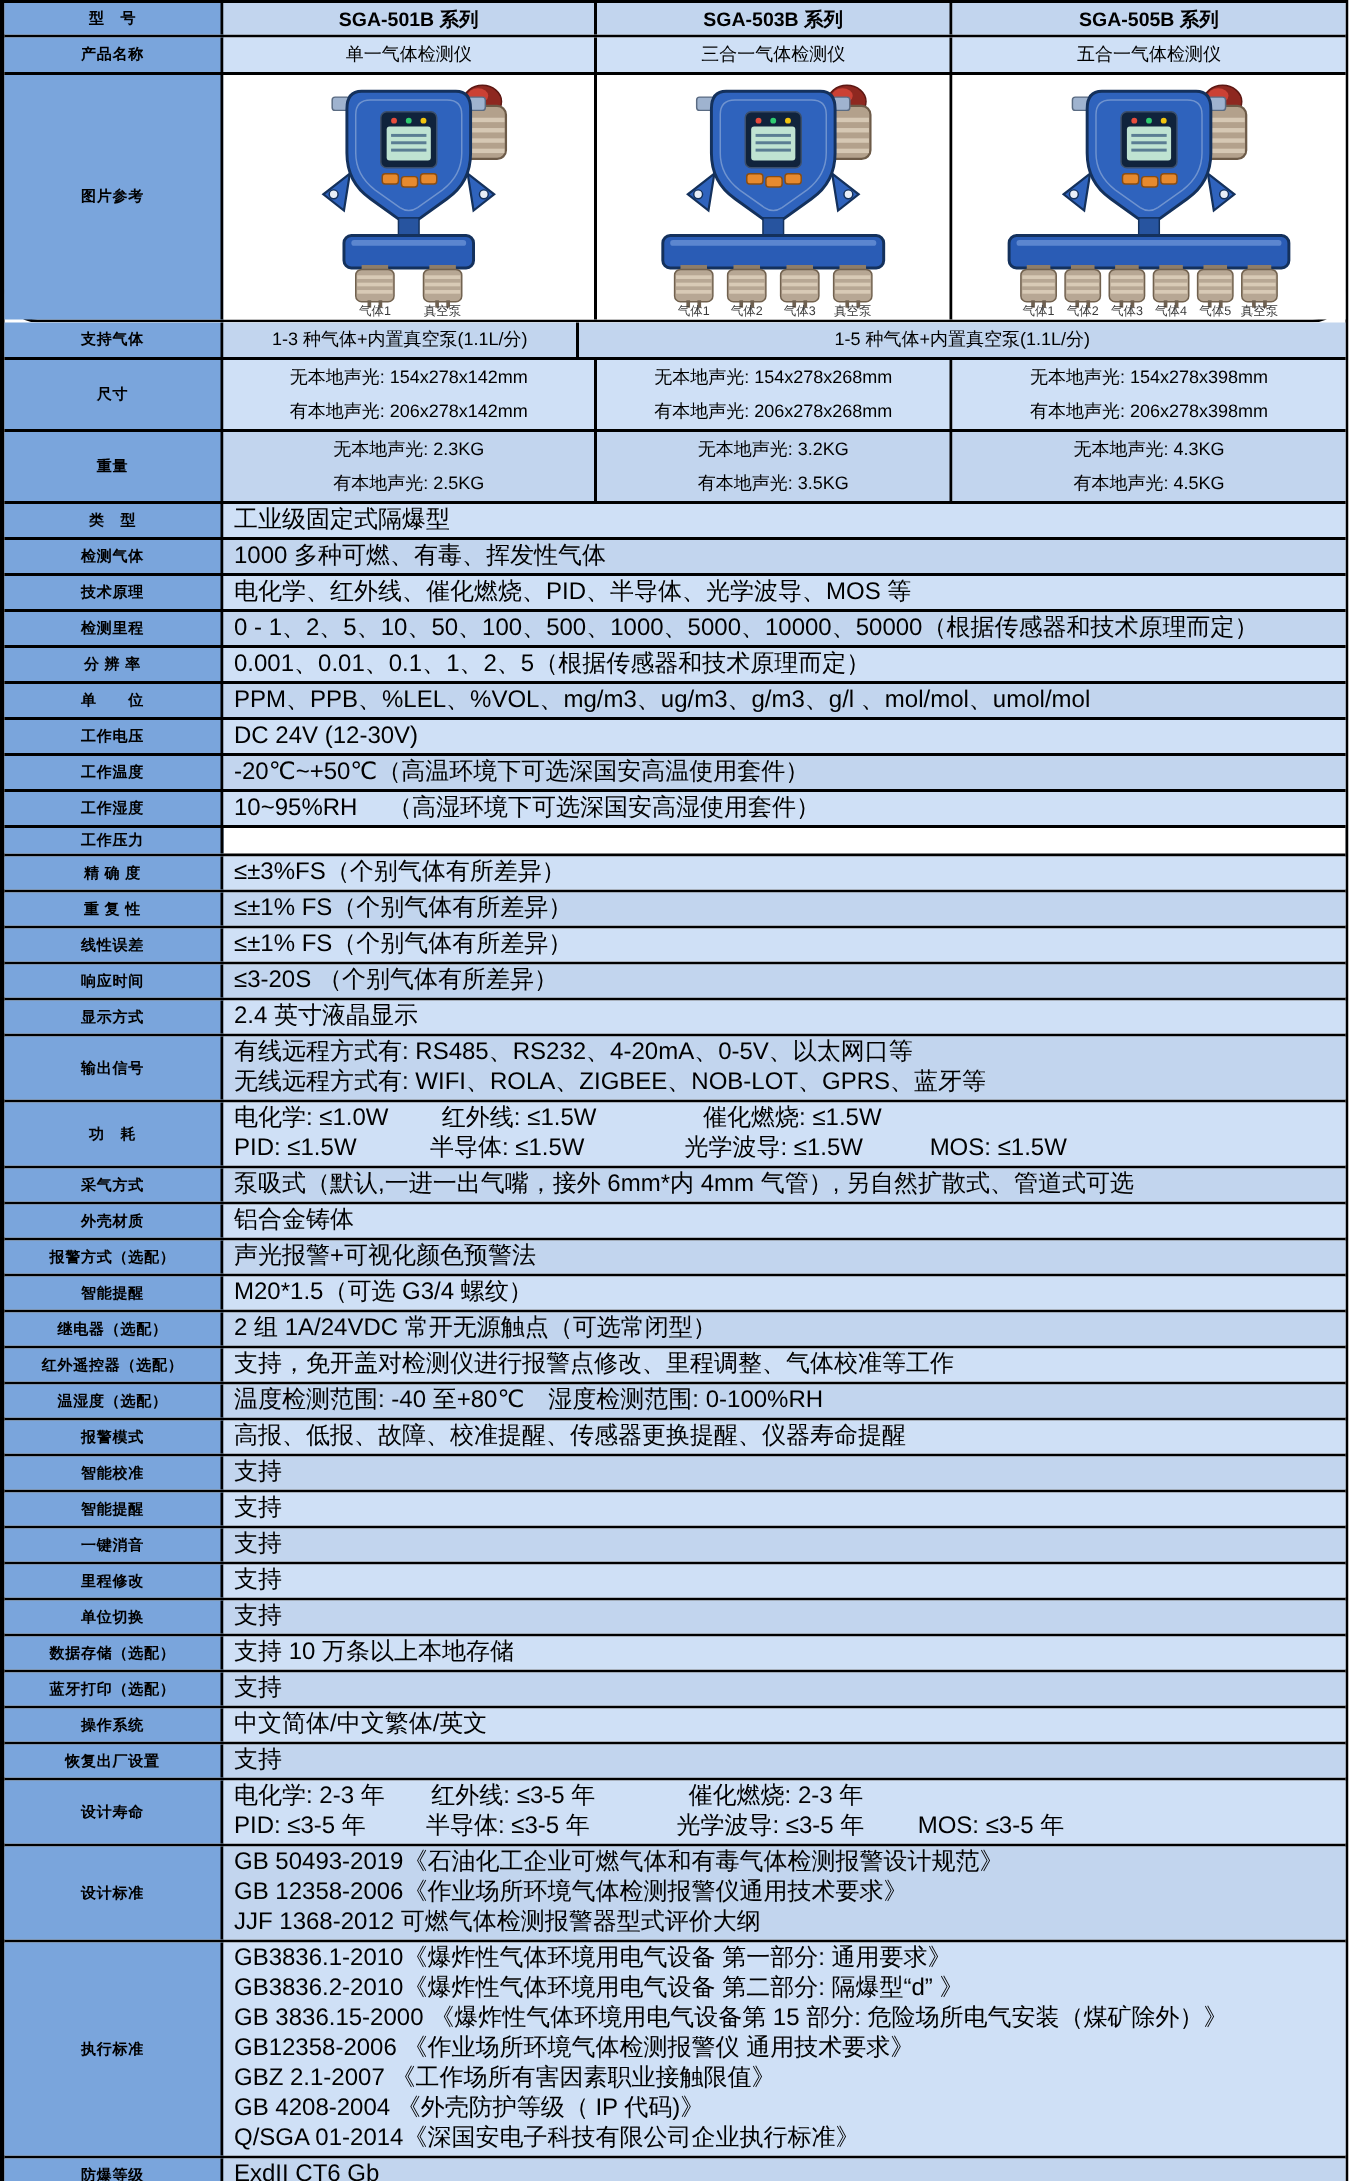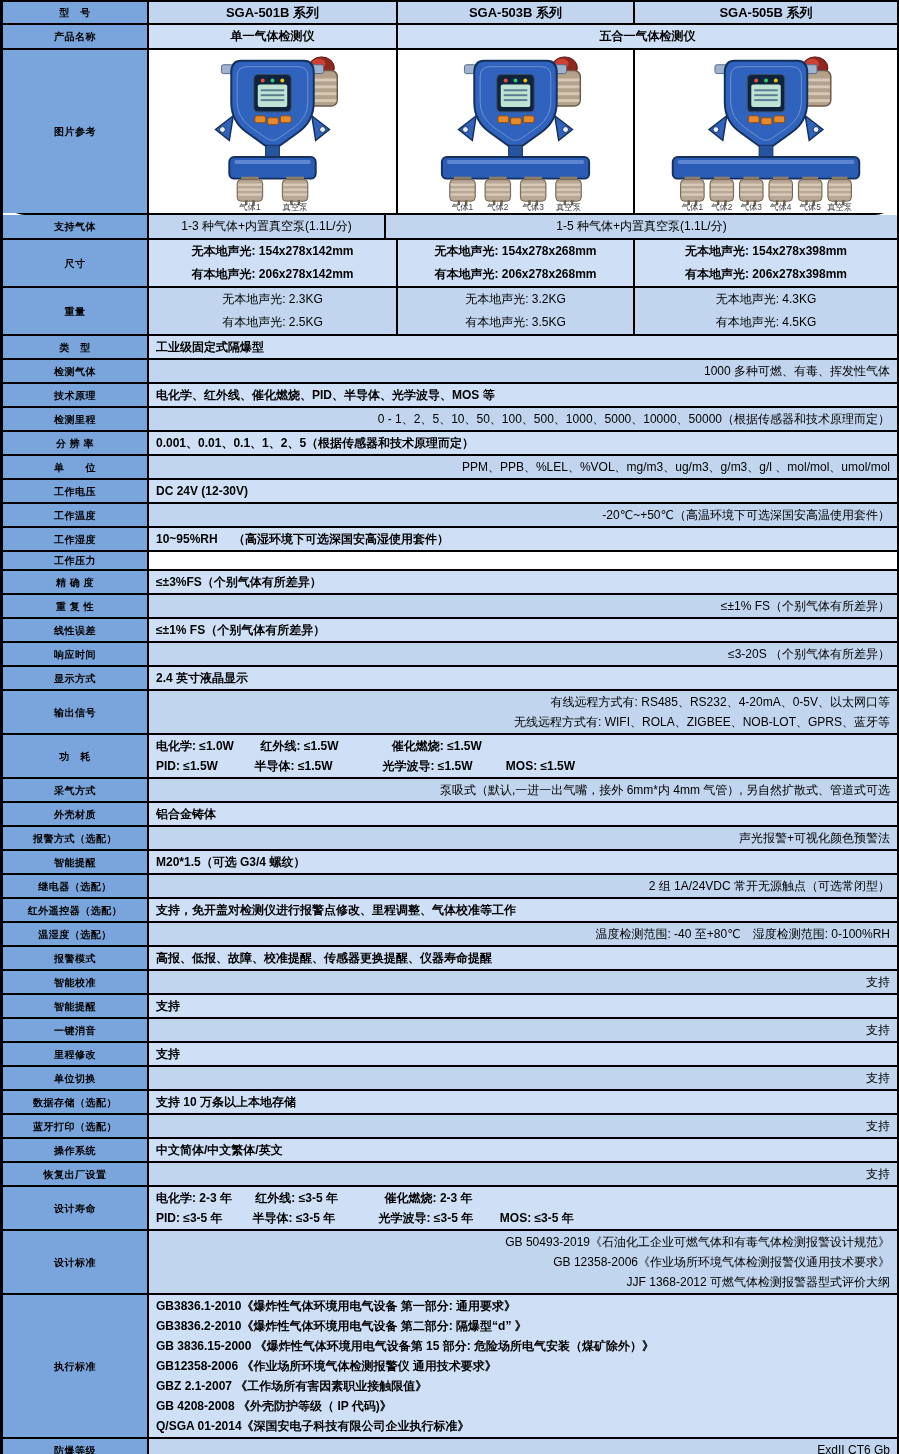--- a/index.html
+++ b/index.html
@@ -37,7 +37,7 @@
   .col1{flex:0 0 237px;}
   .col2{flex:1;}
   .hdr .ln{font-weight:bold;font-size:13px;line-height:21px;}
-  .dark{background:#c2d5ee;text-align:right;}
+  .dark{background:#c2d5ee;}
   .light{background:#cfe0f6;font-weight:bold;}
   .photo{background:#ffffff;padding:0;}
   .photorow{height:163px;border-radius:22px;}

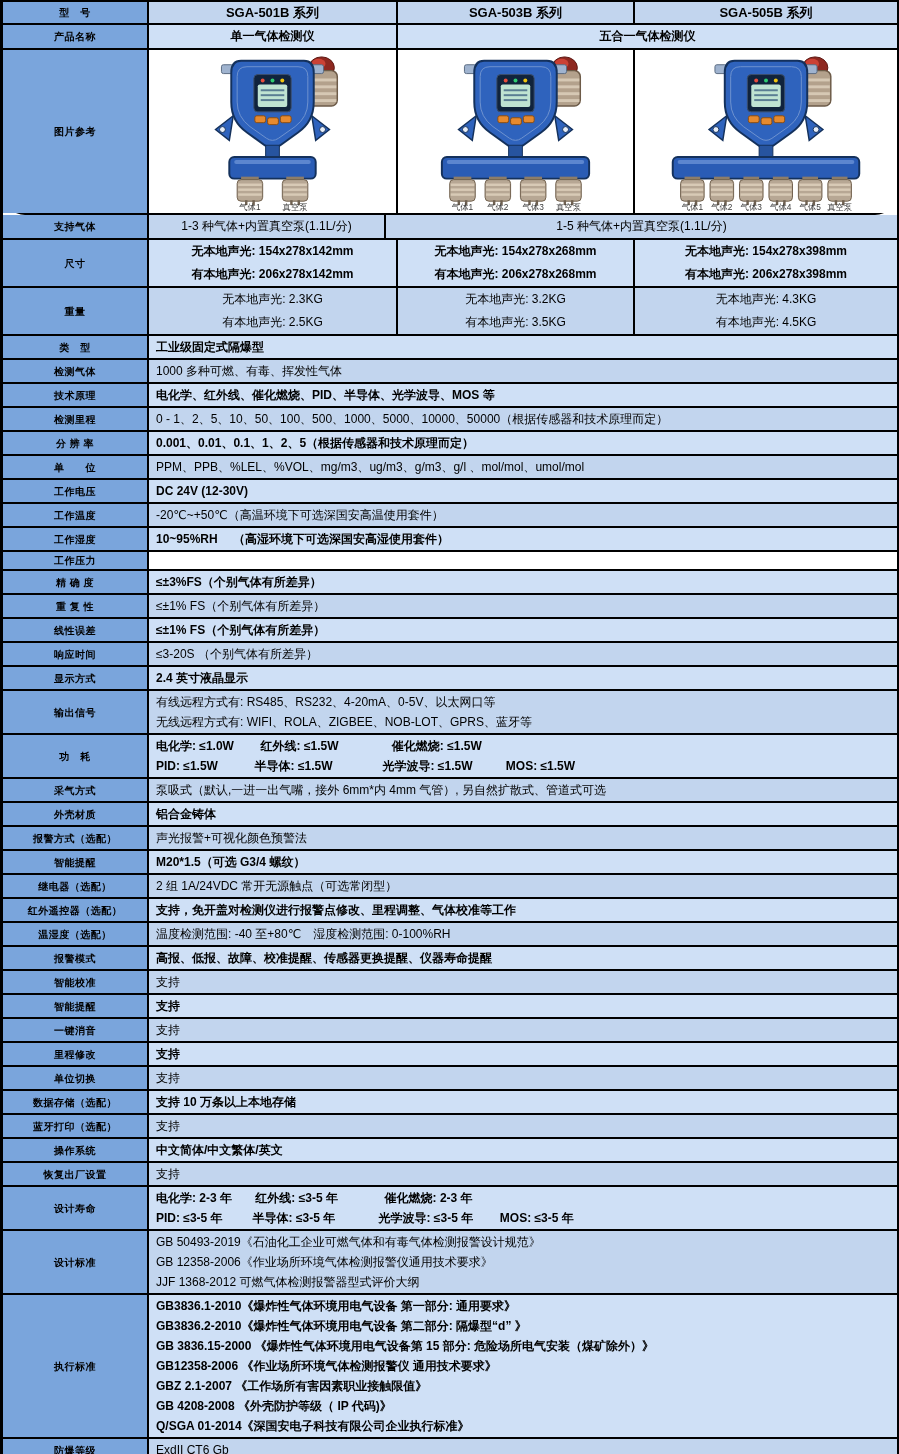--- a/index.html
+++ b/index.html
@@ -38,7 +38,7 @@
   .col2{flex:1;}
   .hdr .ln{font-weight:bold;font-size:13px;line-height:21px;}
   .dark{background:#c2d5ee;}
-  .light{background:#cfe0f6;font-weight:bold;}
+  .light{background:#cfe0f6;}
   .photo{background:#ffffff;padding:0;}
   .photorow{height:163px;border-radius:22px;}
   .photo svg{display:block;width:100%;height:161px;}

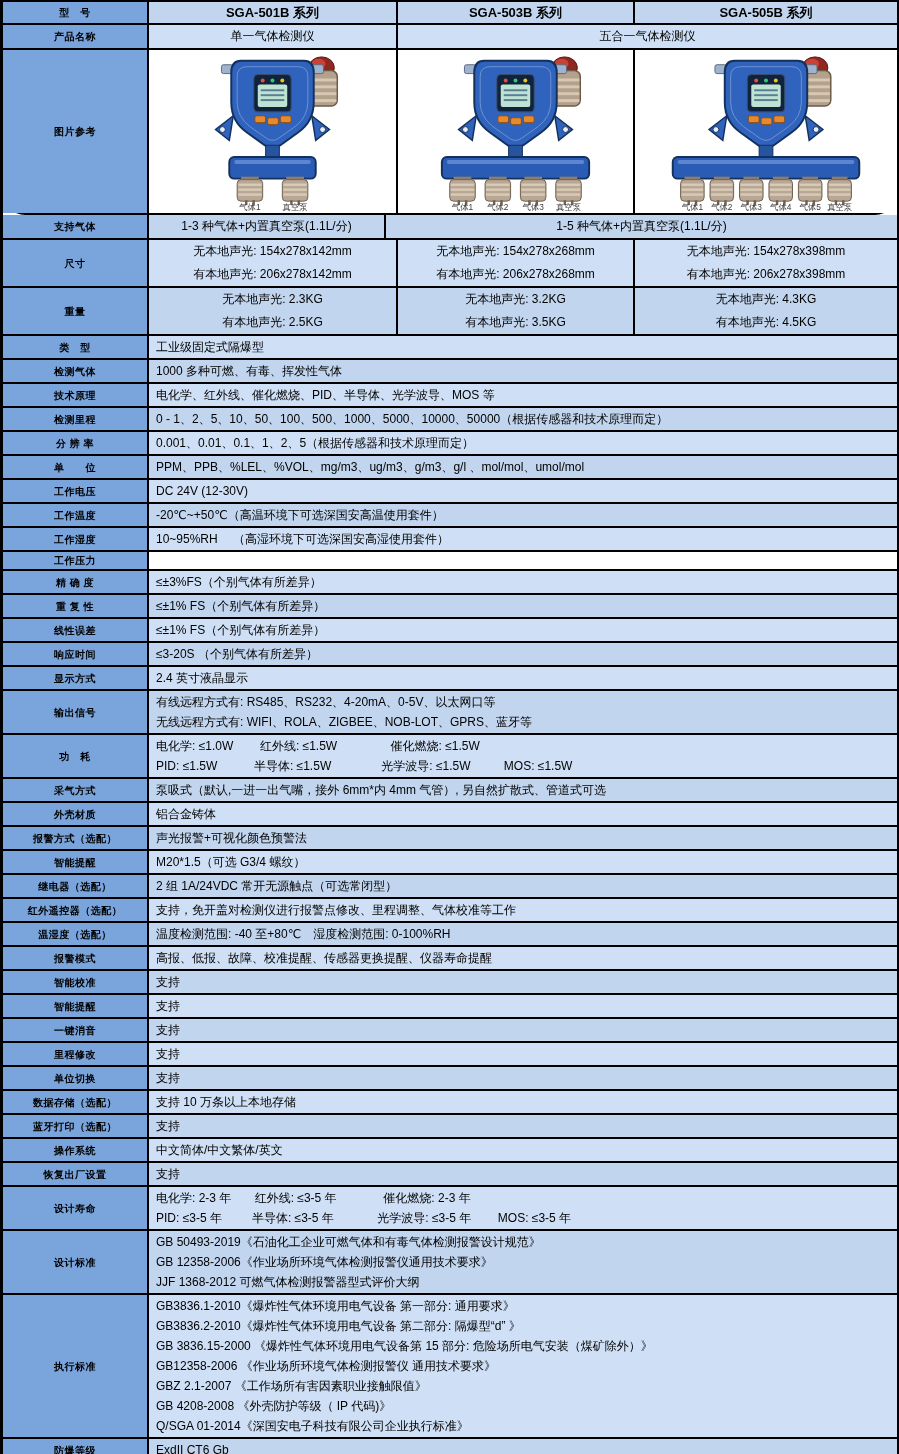--- a/index.html
+++ b/index.html
@@ -64,6 +64,9 @@
       <div class="lbl">产品名称</div>
       <div class="c3 col0 light">
         <div class="ln">单一气体检测仪</div>
+      </div>
+      <div class="c3 col1 light">
+        <div class="ln">三合一气体检测仪</div>
       </div>
       <div class="c3 col2 light">
         <div class="ln">五合一气体检测仪</div>

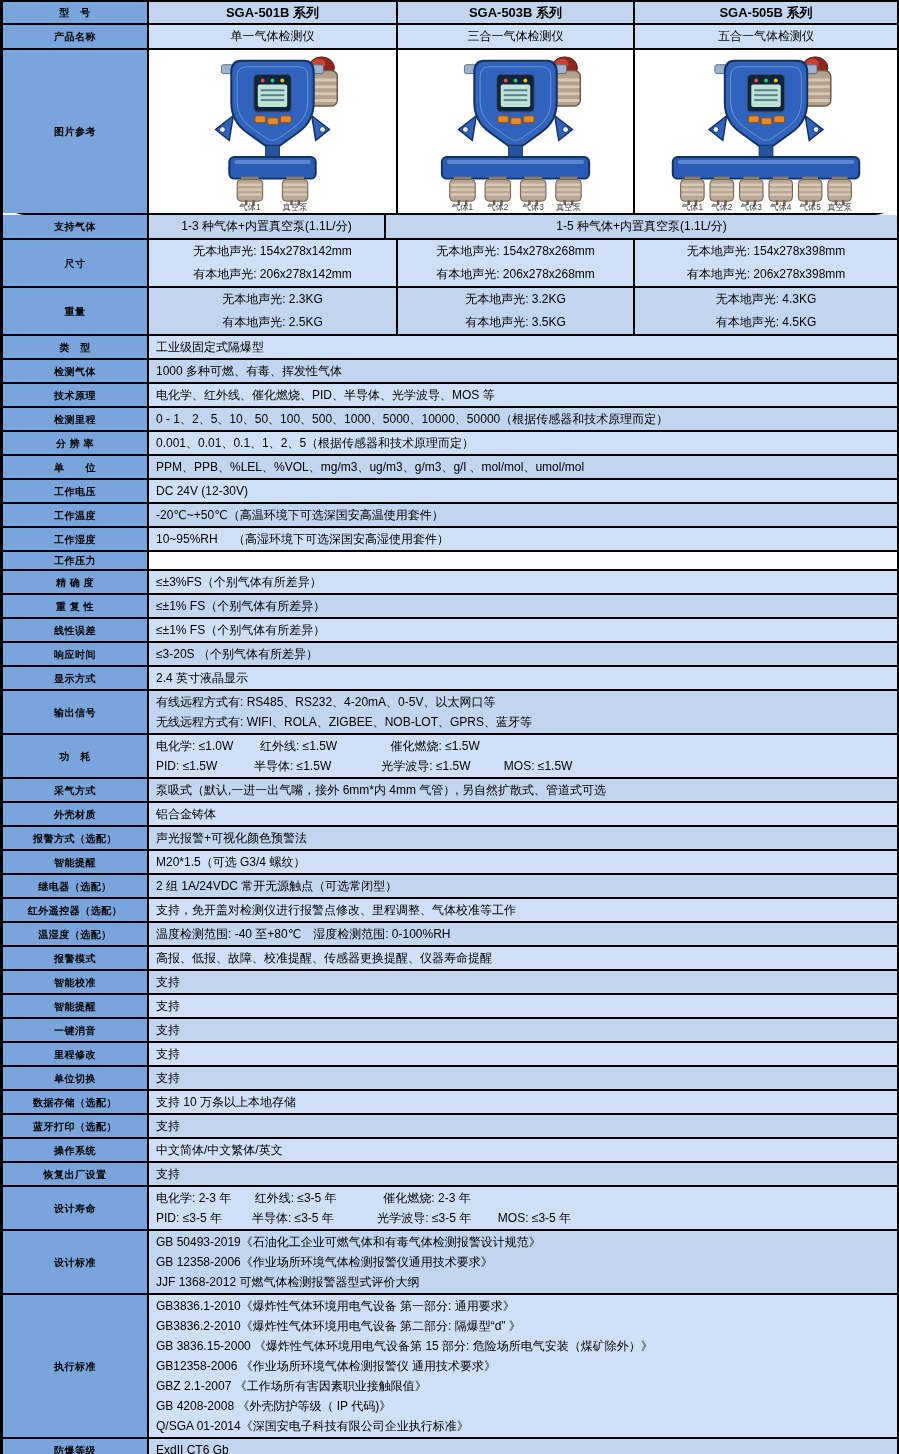--- a/index.html
+++ b/index.html
@@ -23,7 +23,7 @@
   .val{
     flex:1;box-sizing:border-box;
     display:flex;flex-direction:column;justify-content:center;
-    padding:1px 7px;font-size:12px;
+    padding:1px 7px;font-size:16px;
   }
   .val .ln{line-height:20px;white-space:pre-wrap;}
   .c3{

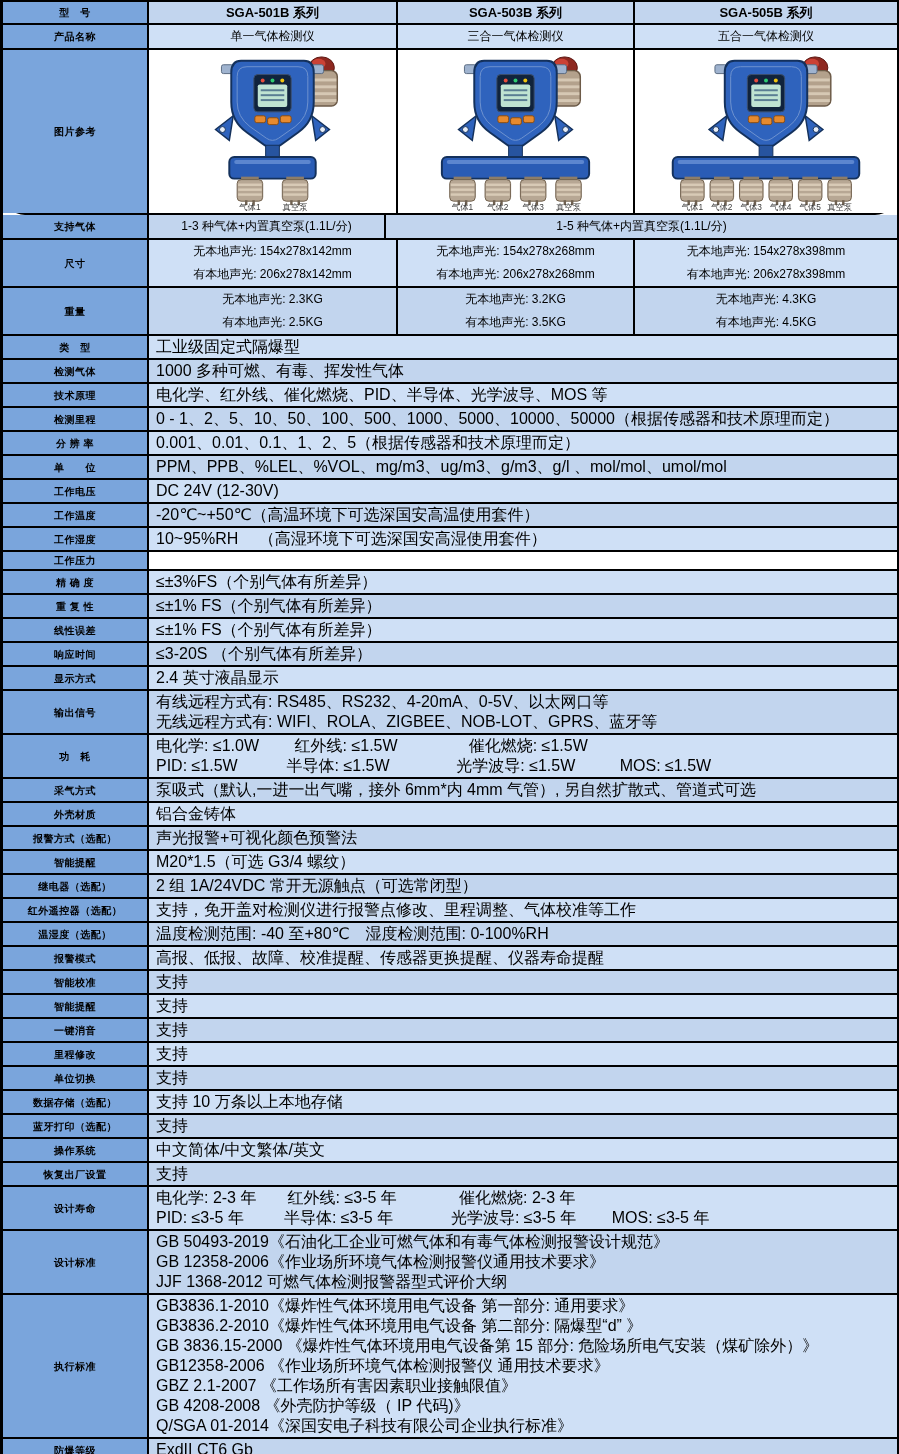--- a/index.html
+++ b/index.html
@@ -538,7 +538,7 @@
         <div class="ln">GB 3836.15-2000 《爆炸性气体环境用电气设备第 15 部分: 危险场所电气安装（煤矿除外）》</div>
         <div class="ln">GB12358-2006 《作业场所环境气体检测报警仪 通用技术要求》</div>
         <div class="ln">GBZ 2.1-2007 《工作场所有害因素职业接触限值》</div>
-        <div class="ln">GB 4208-2008 《外壳防护等级（ IP 代码)》</div>
+        <div class="ln">GB 4208-2004 《外壳防护等级（ IP 代码)》</div>
         <div class="ln">Q/SGA 01-2014《深国安电子科技有限公司企业执行标准》</div>
       </div>
     </div>

